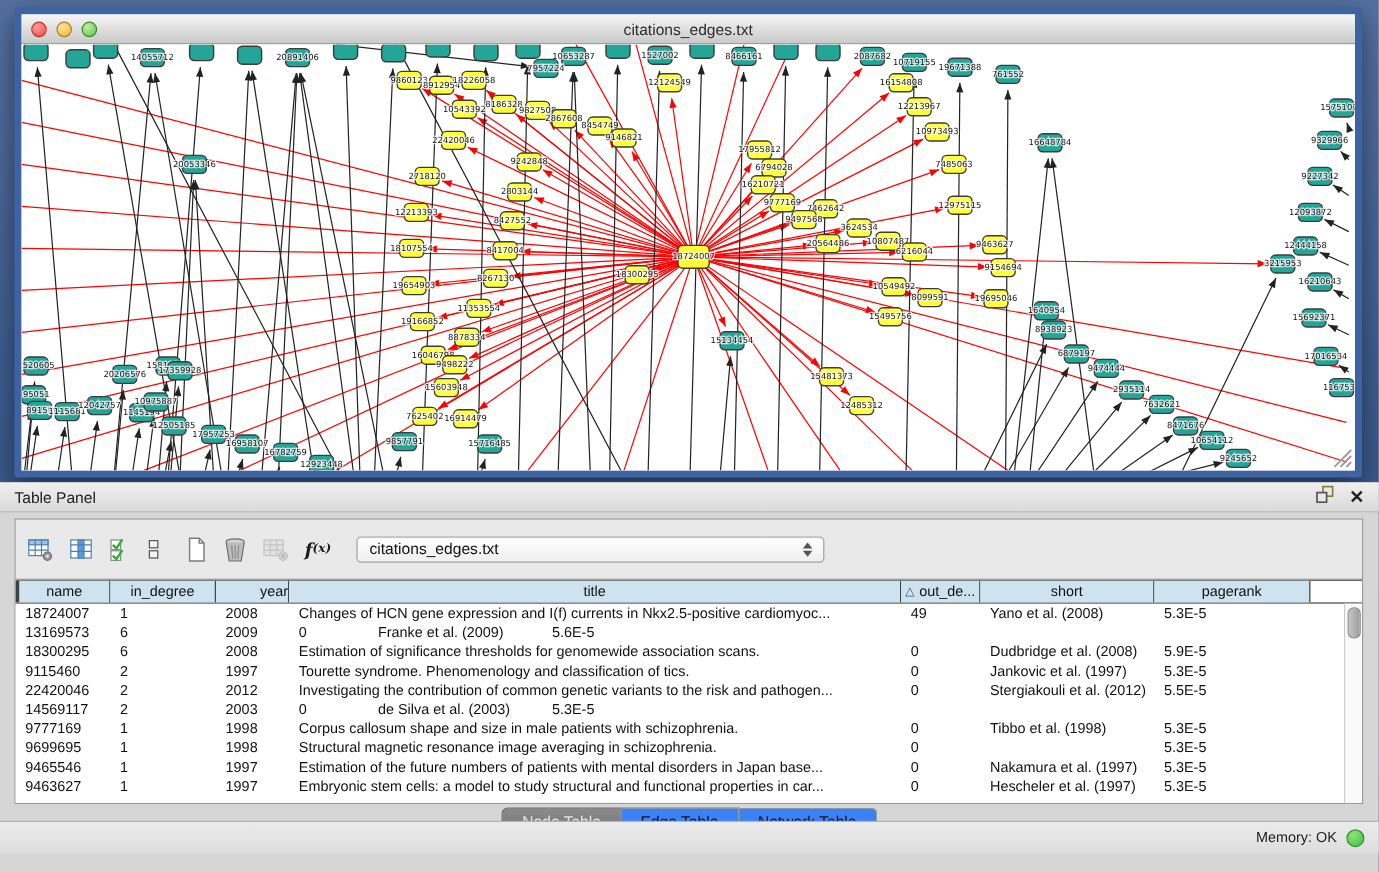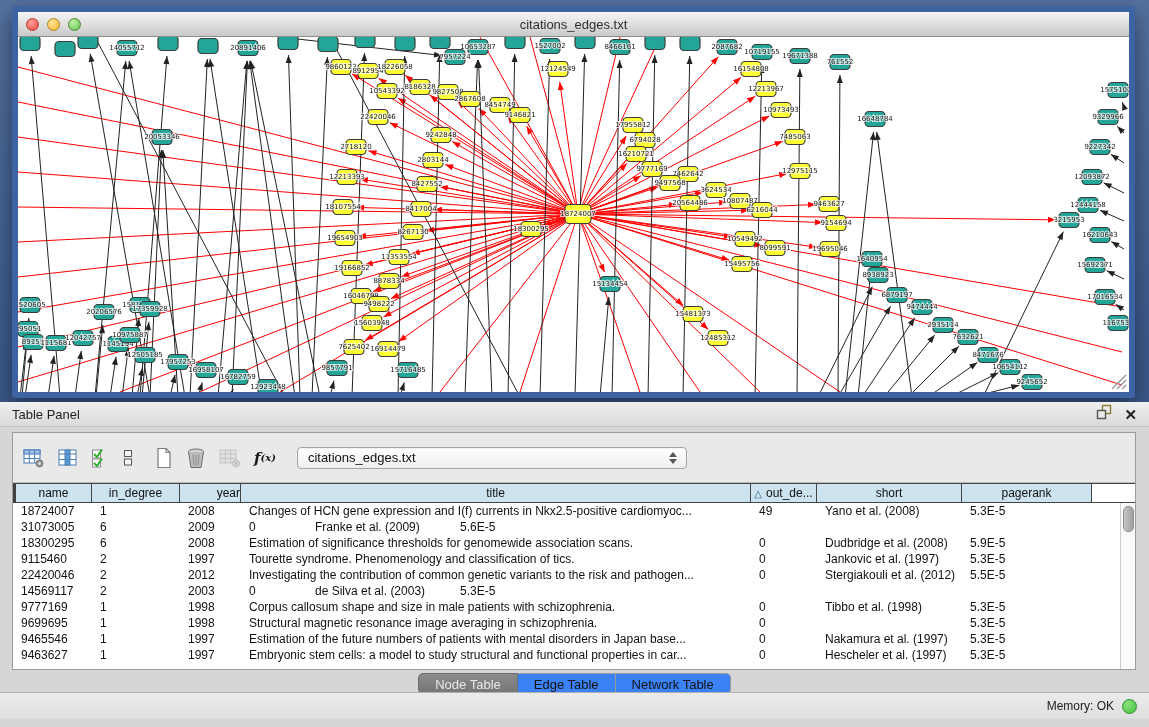--- a/index.html
+++ b/index.html
@@ -701,7 +701,7 @@
             <div class="td" style="width: 130px;">5.3E-5</div>
           </div>
           <div class="tr">
-            <div class="td" style="width: 79px;">31073005</div>
+            <div class="td" style="width: 79px;">13169573</div>
             <div class="td" style="width: 88px;">6</div>
             <div class="td" style="width: 61px;">2009</div>
             <div class="td" style="width: 66px;">0</div>

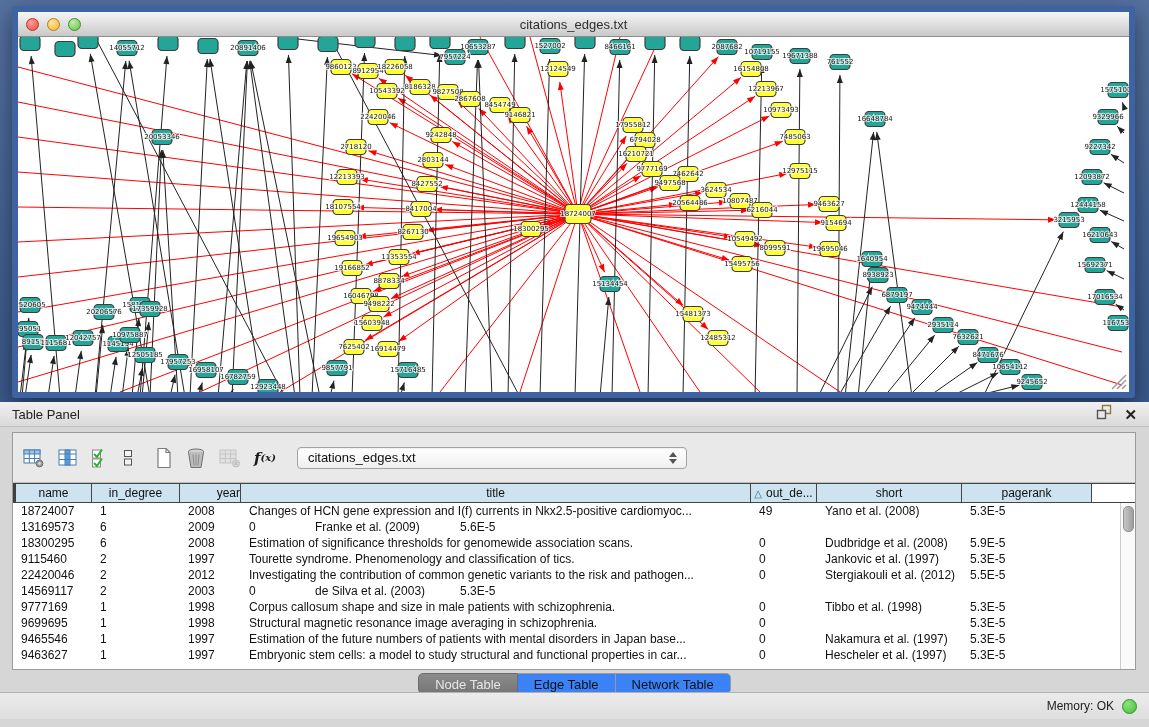--- a/index.html
+++ b/index.html
@@ -58,7 +58,7 @@
   .seg:first-child{border-left-width:1px;border-radius:5px 0 0 5px;}
   .seg:last-child{border-radius:0 5px 5px 0;}
   .seg.sel{background:linear-gradient(#8b8b8b,#767676);color:#e8e8e8;border-color:#6d6d6d;}
-  .status{position:absolute;left:0;bottom:8px;width:100%;height:27px;box-sizing:border-box;
+  .status{position:absolute;left:0;bottom:16px;width:100%;height:27px;box-sizing:border-box;
           border-top:1px solid #b1b1b1;background:linear-gradient(#ebebeb,#dedede);
           display:flex;align-items:center;justify-content:flex-end;padding-right:12px;gap:8px;}
   .status .mem{font-size:12px;color:#222;}

